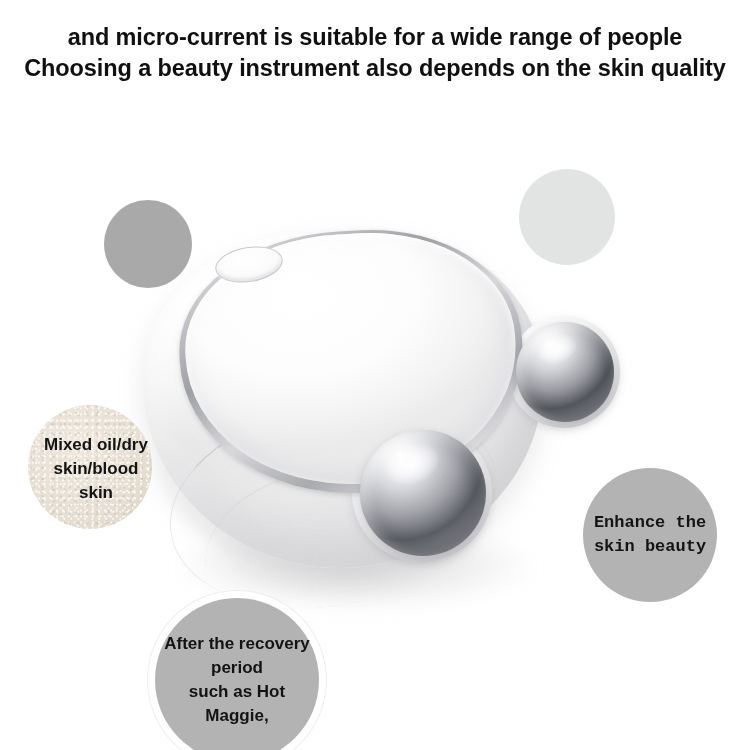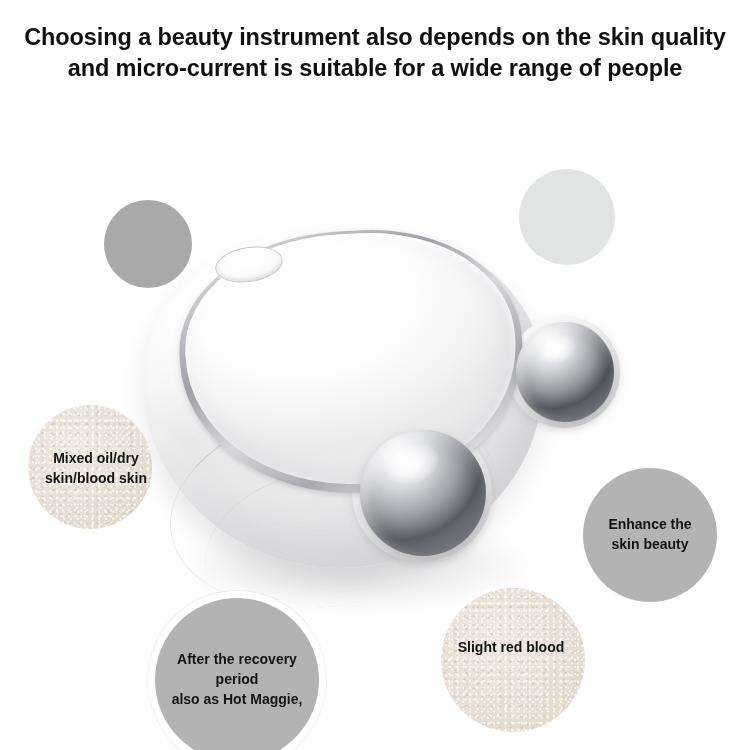--- a/index.html
+++ b/index.html
@@ -285,8 +285,8 @@
 <div id="page">
 
   <div class="headline">
+    <span class="line">and micro-current is suitable for a wide range of people</span>
     <span class="line">Choosing a beauty instrument also depends on the skin quality</span>
-    <span class="line">and micro-current is suitable for a wide range of people</span>
   </div>
 
   <div class="callout bubble-grey-tl"></div>

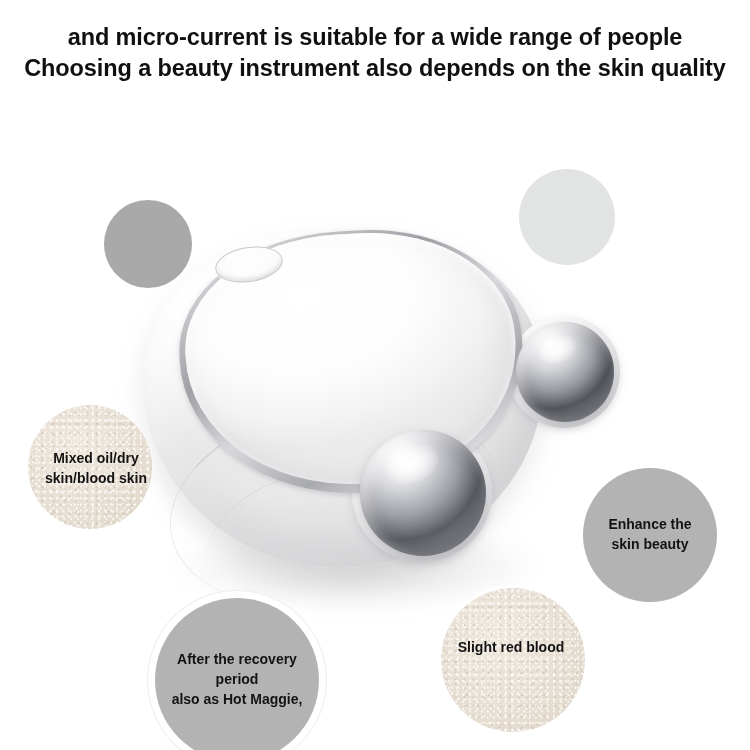--- a/index.html
+++ b/index.html
@@ -224,7 +224,7 @@
     box-sizing: border-box;
   }
   .callout .callout-text {
-    font-size: 14px;
+    font-size: 17px;
     font-weight: bold;
     line-height: 1.42;
     color: #131313;

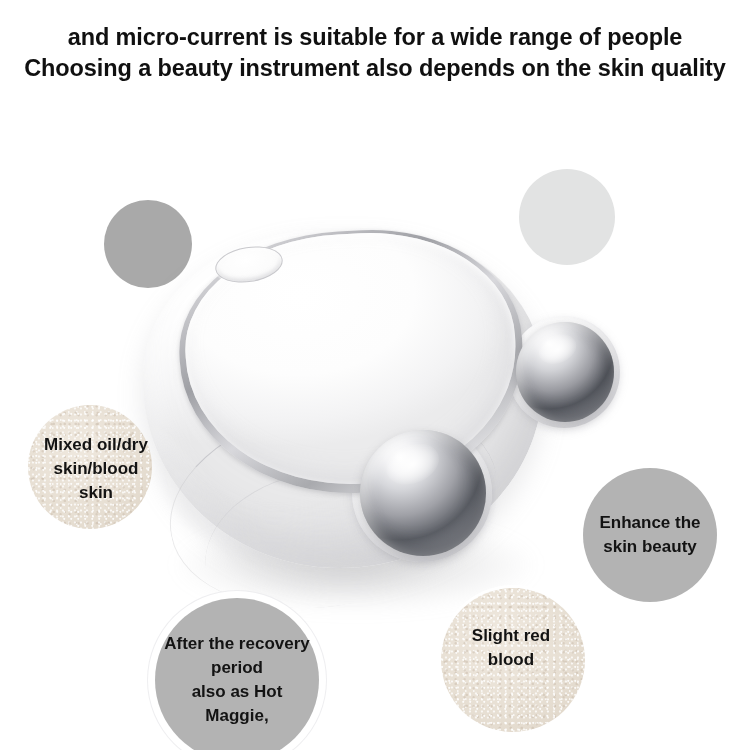--- a/index.html
+++ b/index.html
@@ -271,7 +271,7 @@
   .callout-right-grey {
     left: 583px; top: 468px; width: 134px; height: 134px;
   }
-  .callout-right-grey .callout-text { transform: translate(0, 0); }
+  .callout-right-grey .callout-text { transform: translate(0, 0); font-family: Liberation Mono, monospace; }
 
   .callout-bottom-grey {
     left: 155px; top: 598px; width: 164px; height: 164px;

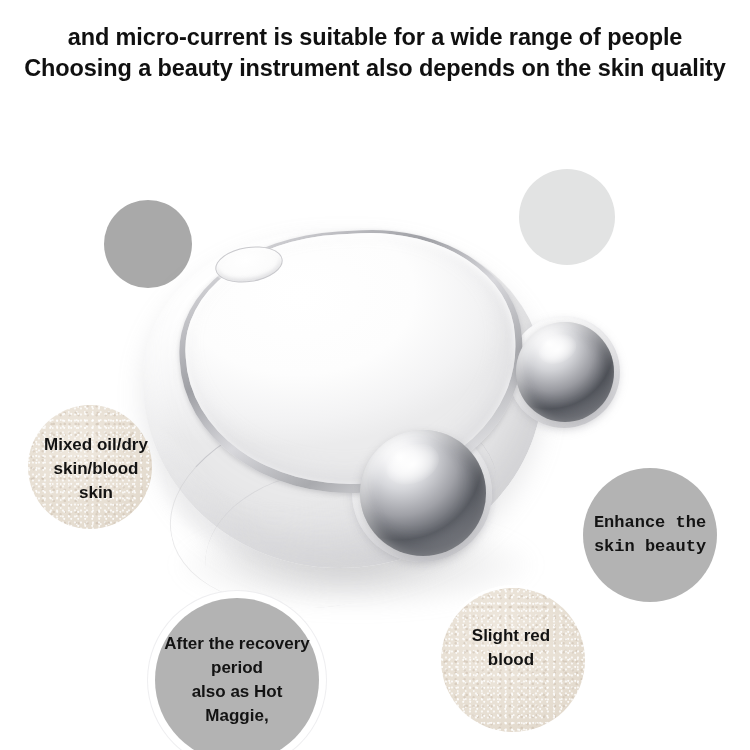--- a/index.html
+++ b/index.html
@@ -330,11 +330,6 @@
     </div>
   </div>
 
-  <div class="callout callout-bottom-beige beige">
-    <div class="callout-text">
-      <span>Slight red blood</span>
-    </div>
-  </div>
 
 </div>
 

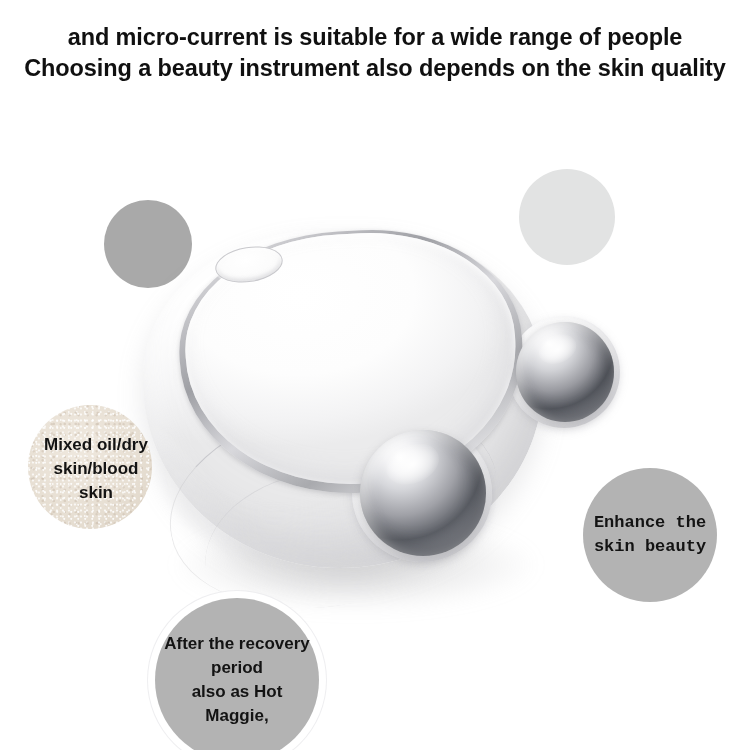--- a/index.html
+++ b/index.html
@@ -326,7 +326,7 @@
   <div class="callout callout-bottom-grey grey-solid">
     <div class="callout-text">
       <span>After the recovery period</span><br>
-      <span>also as Hot Maggie,</span>
+      <span>such as Hot Maggie,</span>
     </div>
   </div>
 

